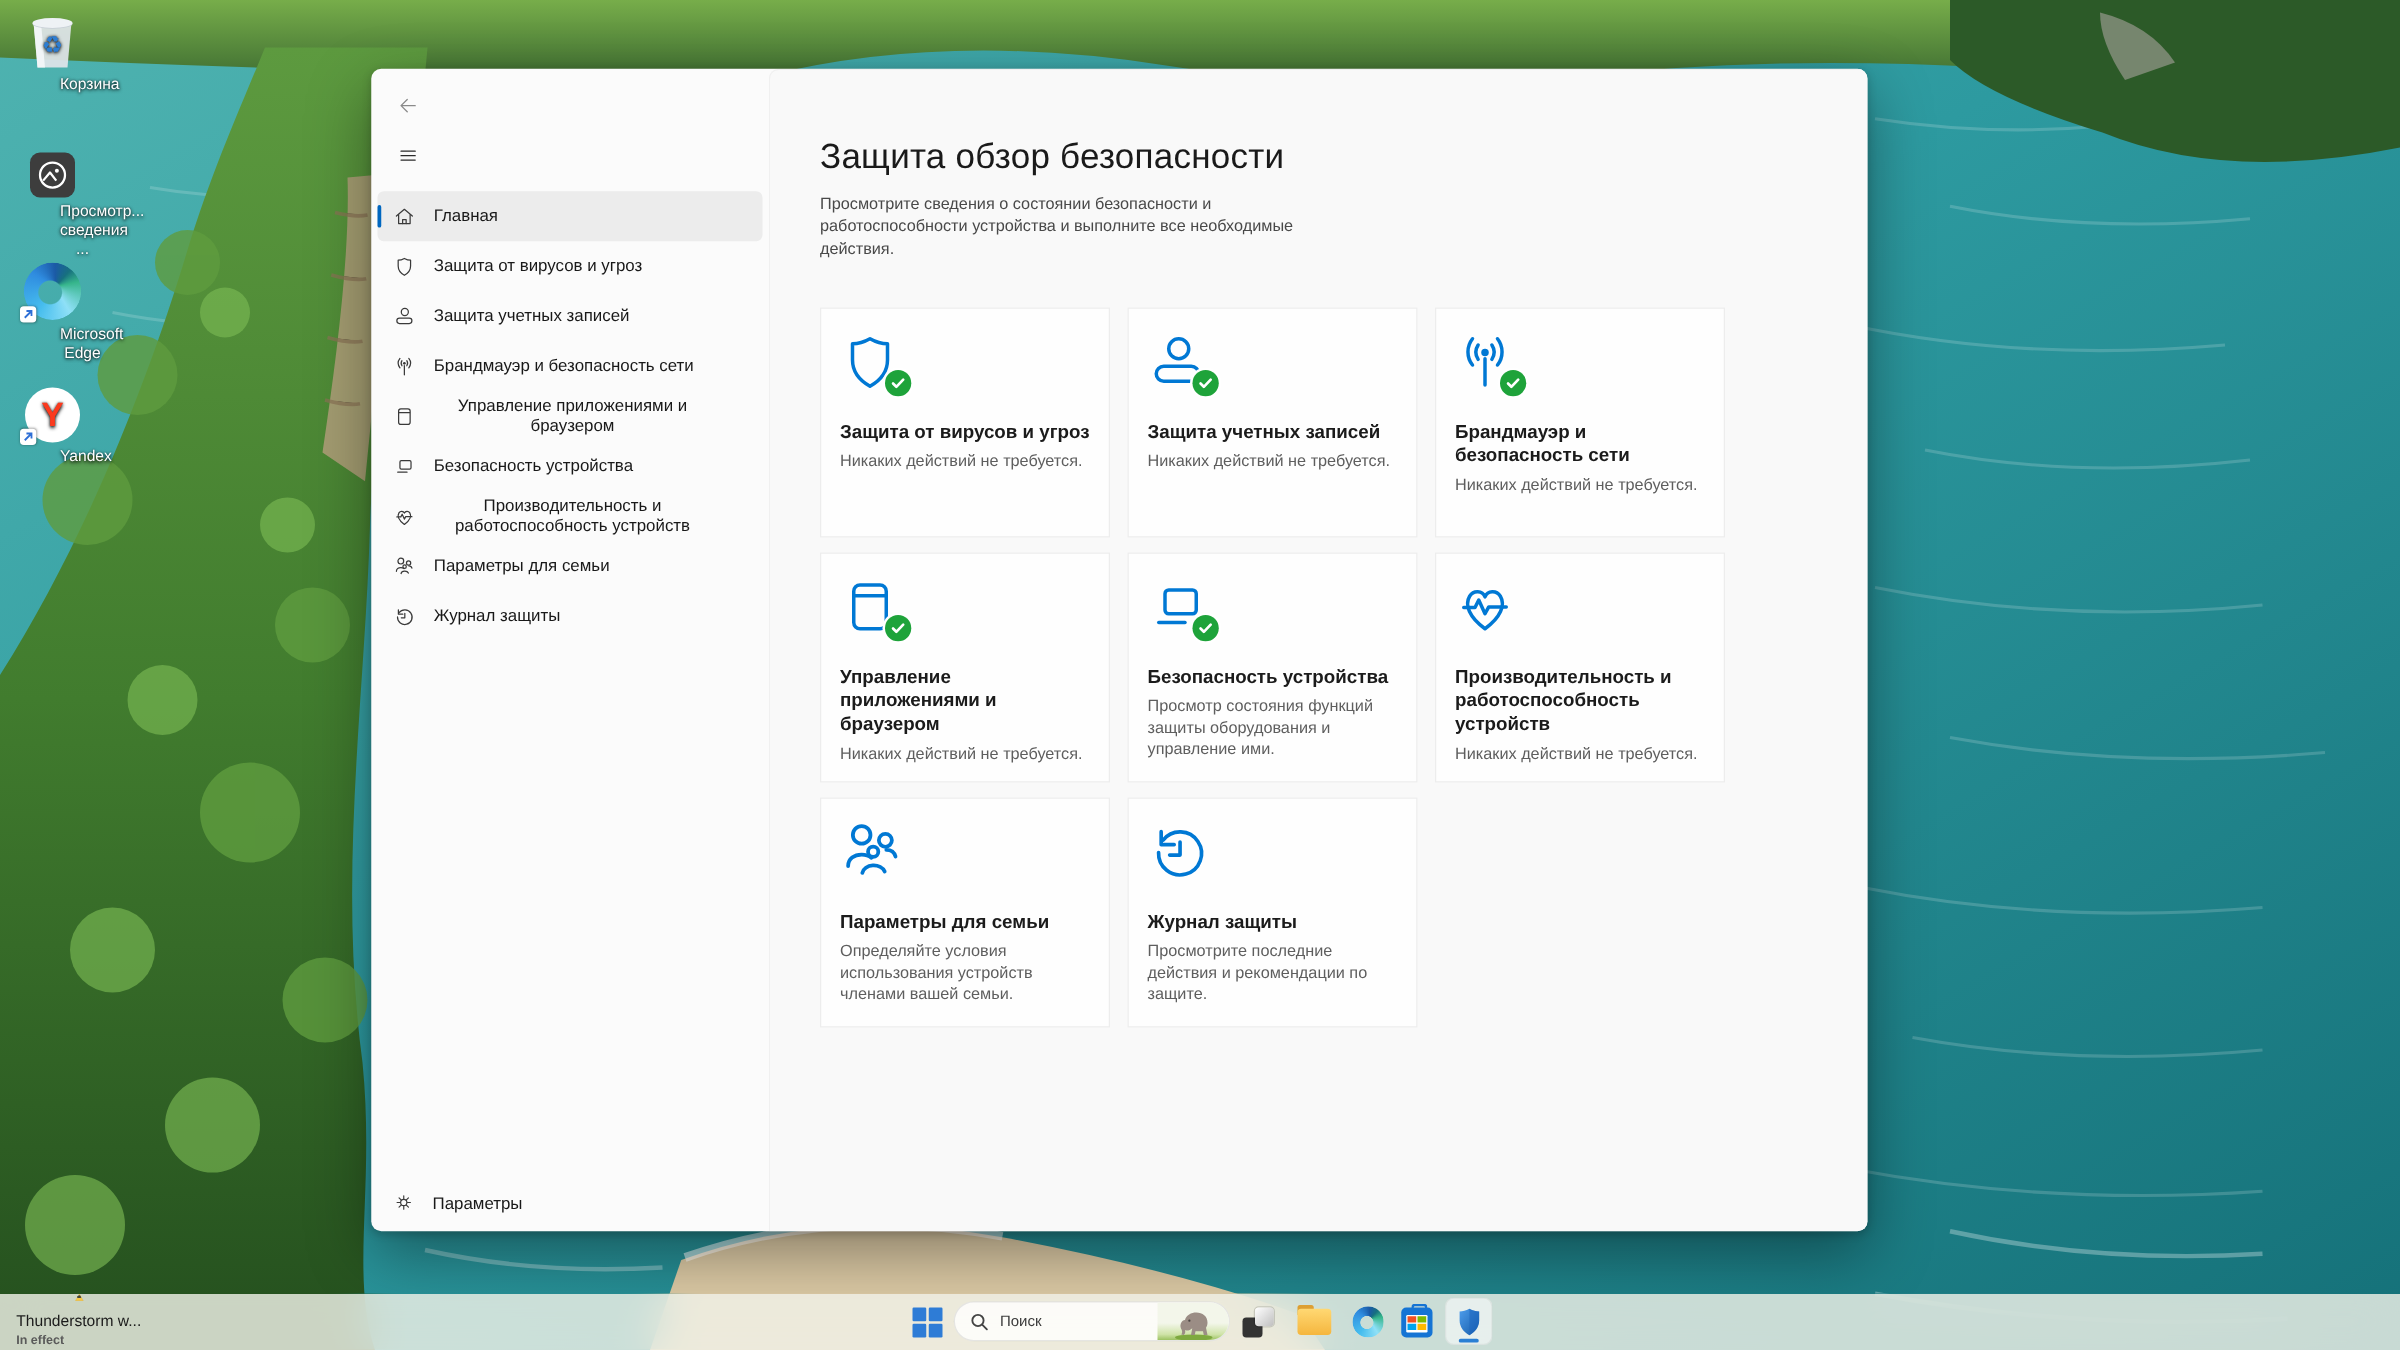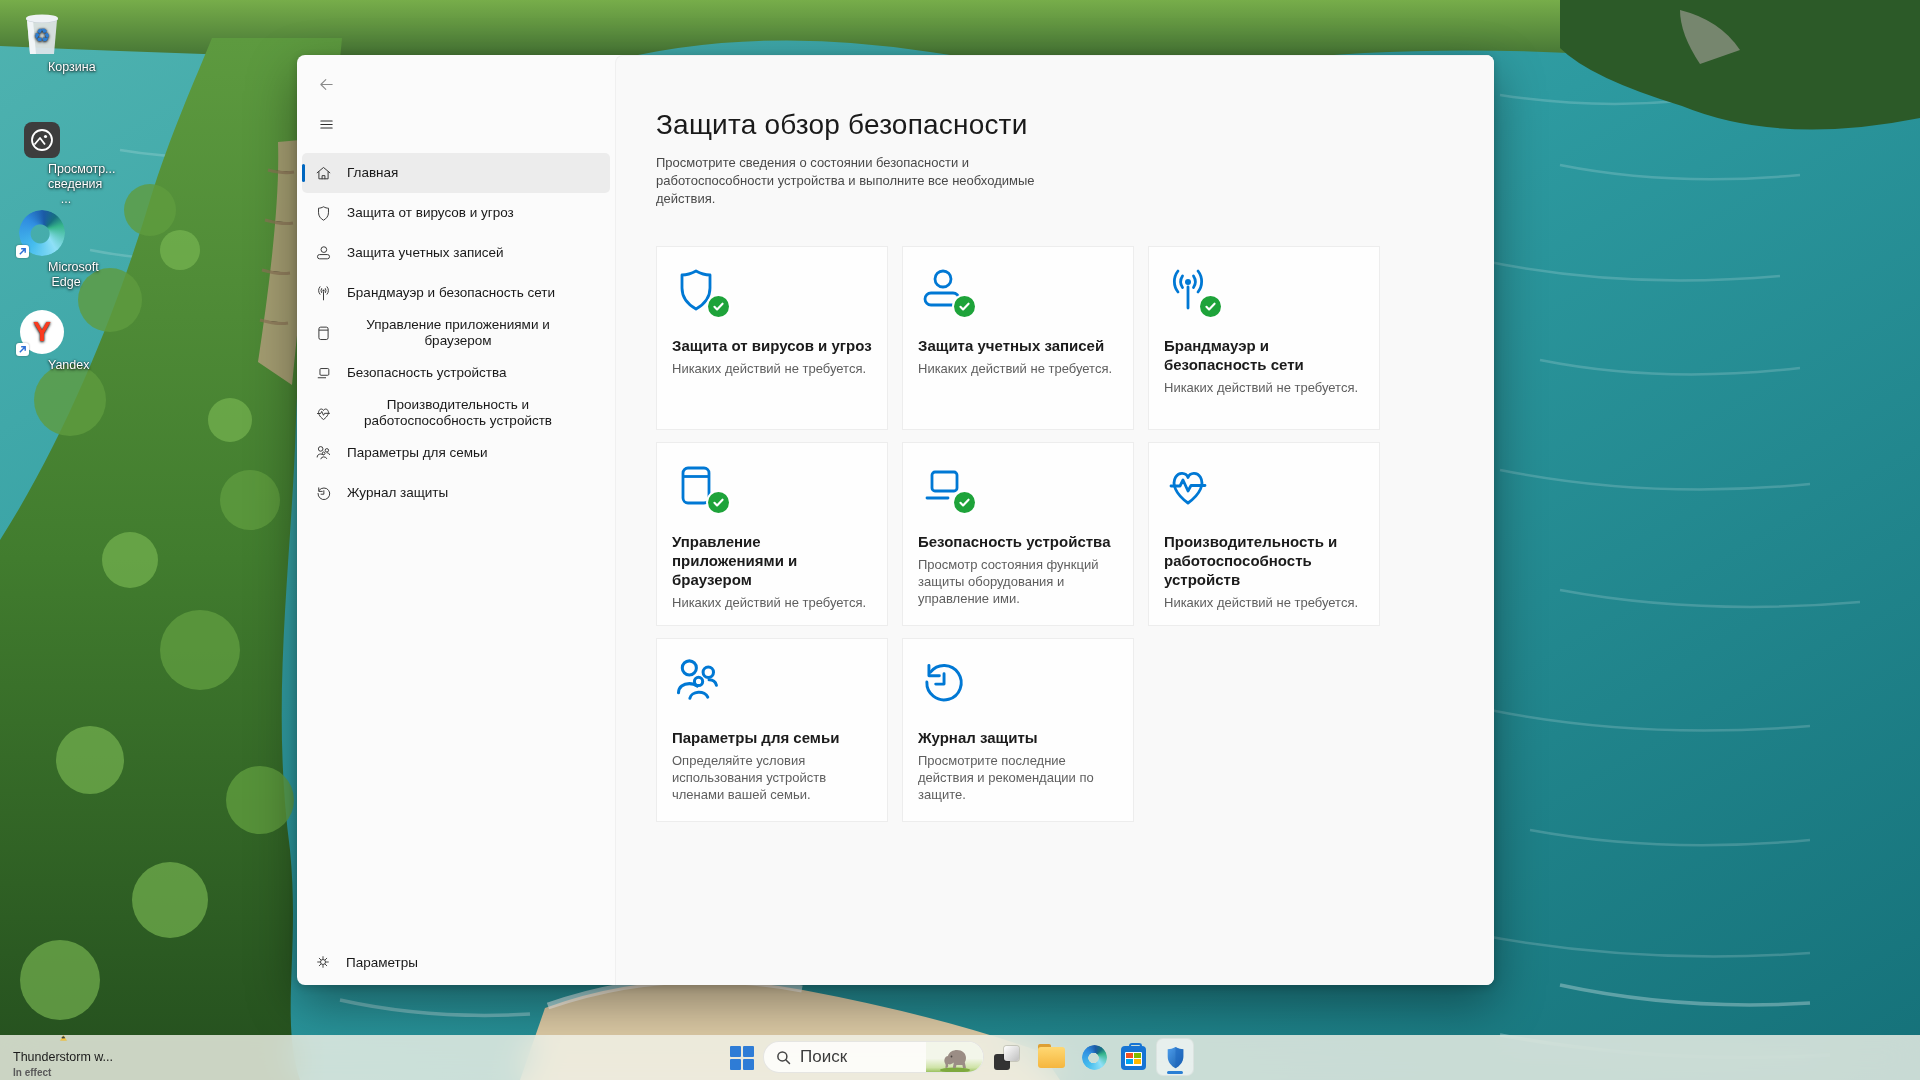--- a/index.html
+++ b/index.html
@@ -74,7 +74,7 @@
   .winlogo { display:grid; grid-template-columns:11px 11px; grid-template-rows:11px 11px; gap:2px; }
   .winlogo div { background:#2e7cd6; border-radius:1px; }
   #tb-search { left:763px; width:221px; height:32px; top:6px; background:rgba(255,255,255,.82); border:1px solid rgba(0,0,0,.09);
-               border-radius:16px; display:flex; align-items:center; padding-left:12px; gap:9px; font-size:17px; color:#3c3c3c; }
+               border-radius:16px; display:flex; align-items:center; padding-left:12px; gap:9px; font-size:12px; color:#3c3c3c; }
   #tb-search .eleph { margin-left:auto; width:57px; height:30px; border-radius:0 15px 15px 0; overflow:hidden;
                background:linear-gradient(180deg,#f3f6ea 55%, #cfe3a8 85%, #9cc261); display:flex; align-items:flex-end; justify-content:center; }
   #tb-taskview { left:992px; width:28px; }

